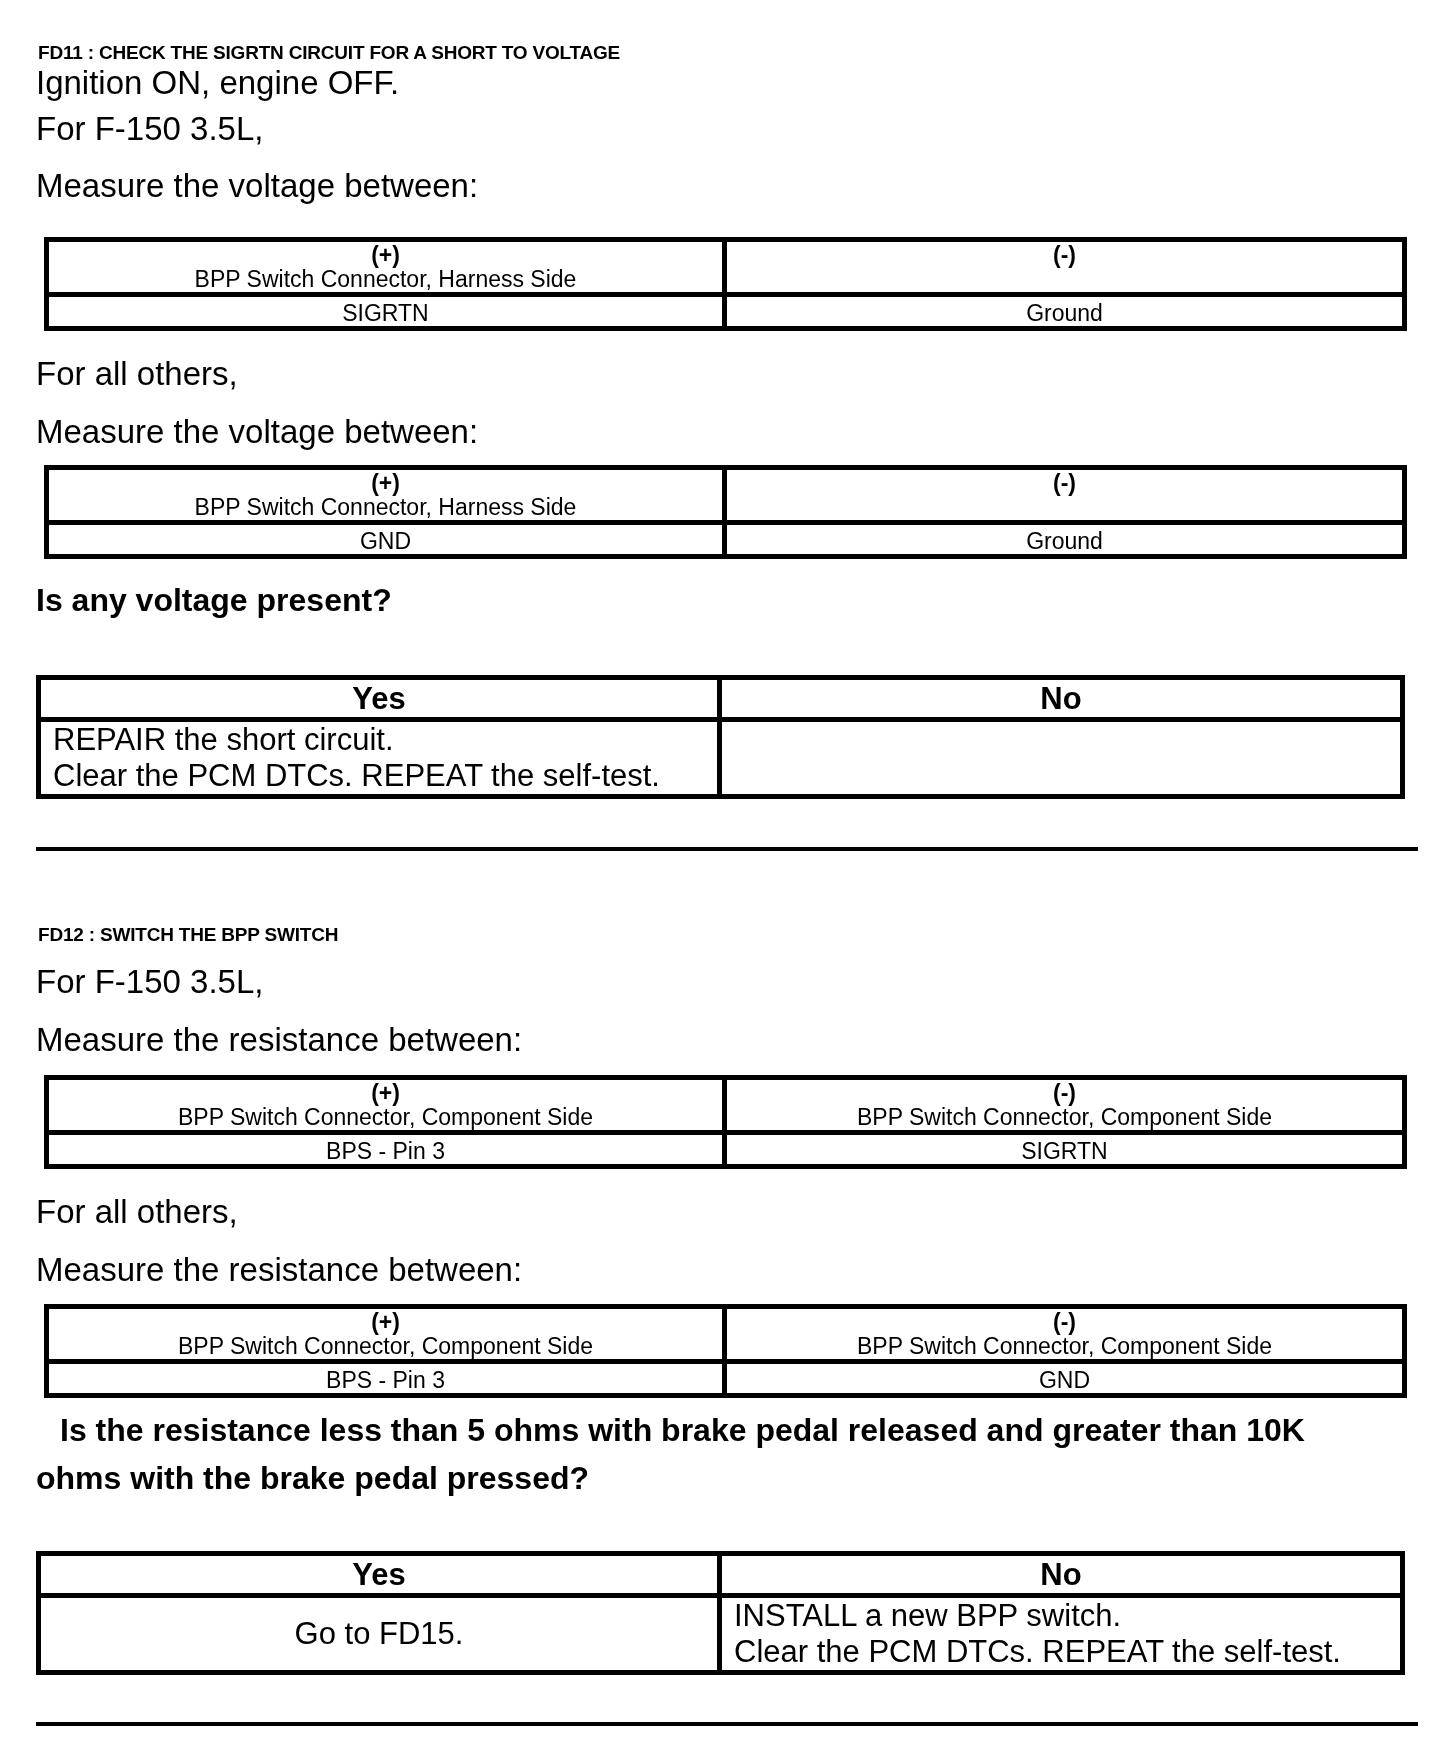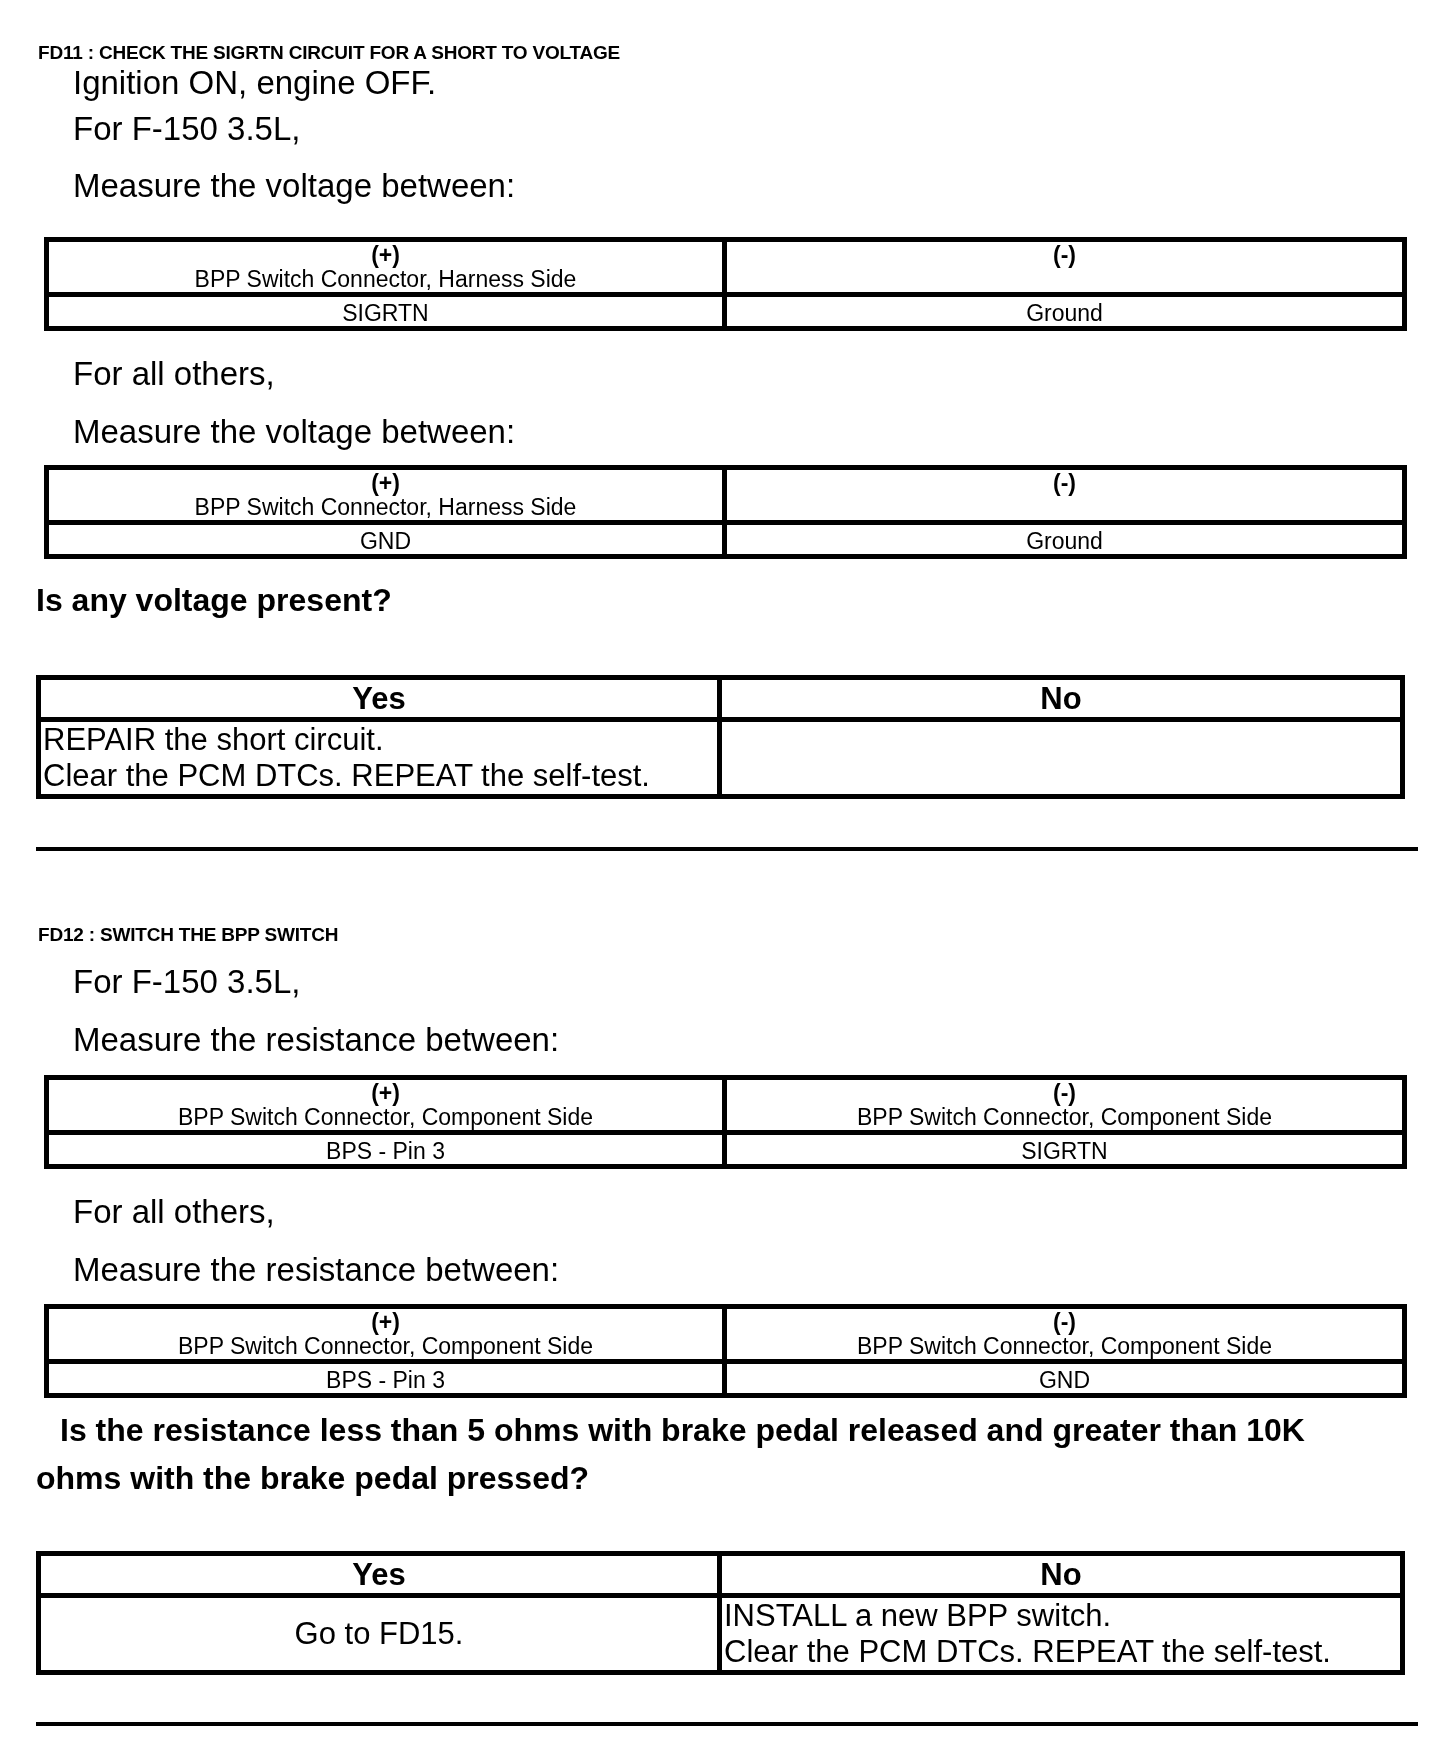--- a/index.html
+++ b/index.html
@@ -27,7 +27,6 @@
     font-size: 33px;
     line-height: 38px;
     left: 36px;
-    margin-left: 37px;
   }
   .question {
     font-weight: bold;

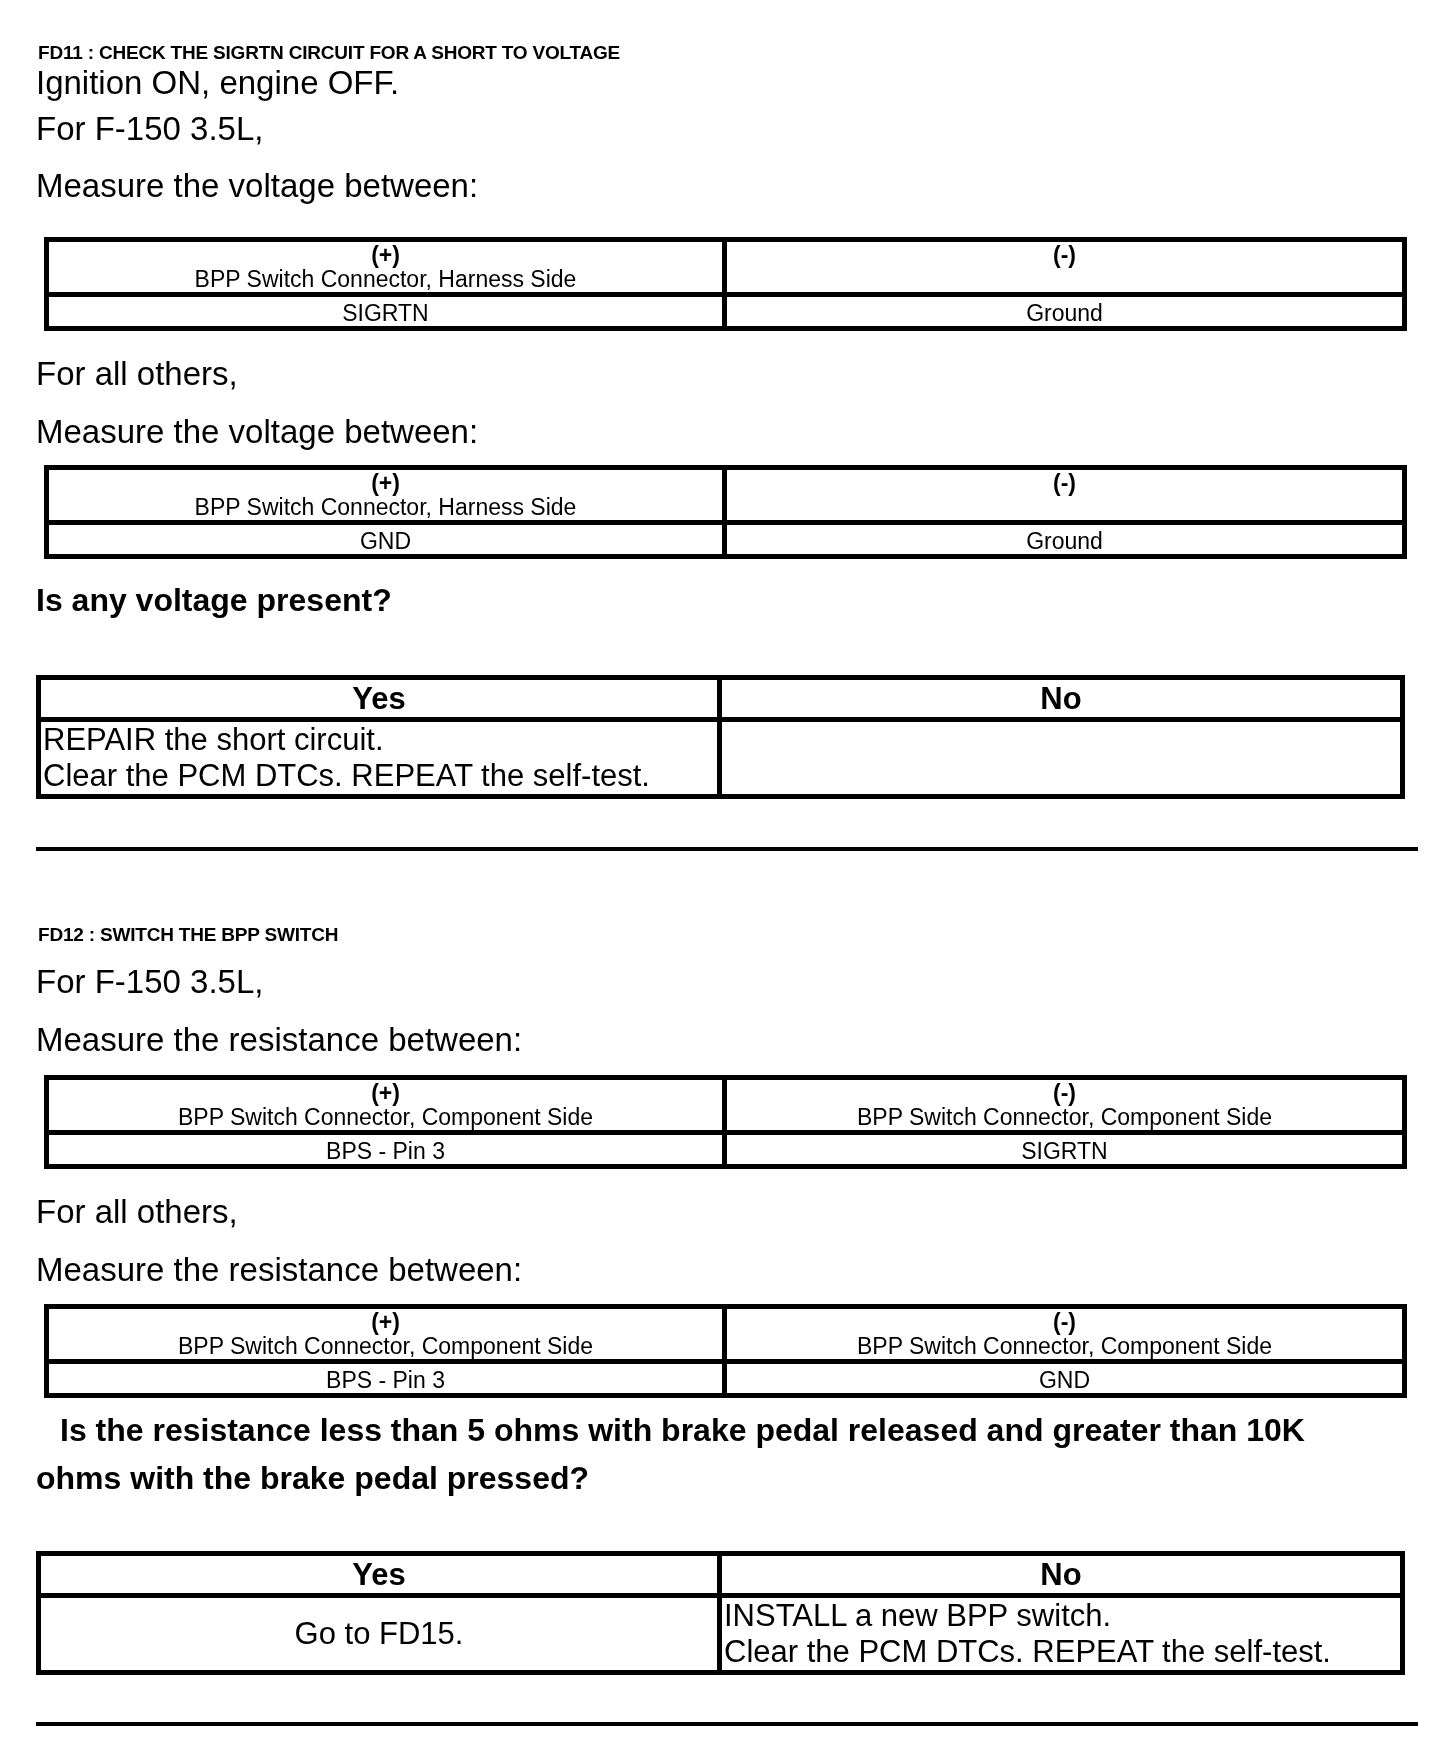--- a/index.html
+++ b/index.html
@@ -108,7 +108,7 @@
     justify-content: center;
   }
   .yntable .body .c.centered { text-align: center; align-items: center; }
-  .yntable .body .c.lefttext { text-align: left; padding-left: 2px; }
+  .yntable .body .c.lefttext { text-align: left; padding-left: 12px; }
 
   .separator {
     position: absolute;

